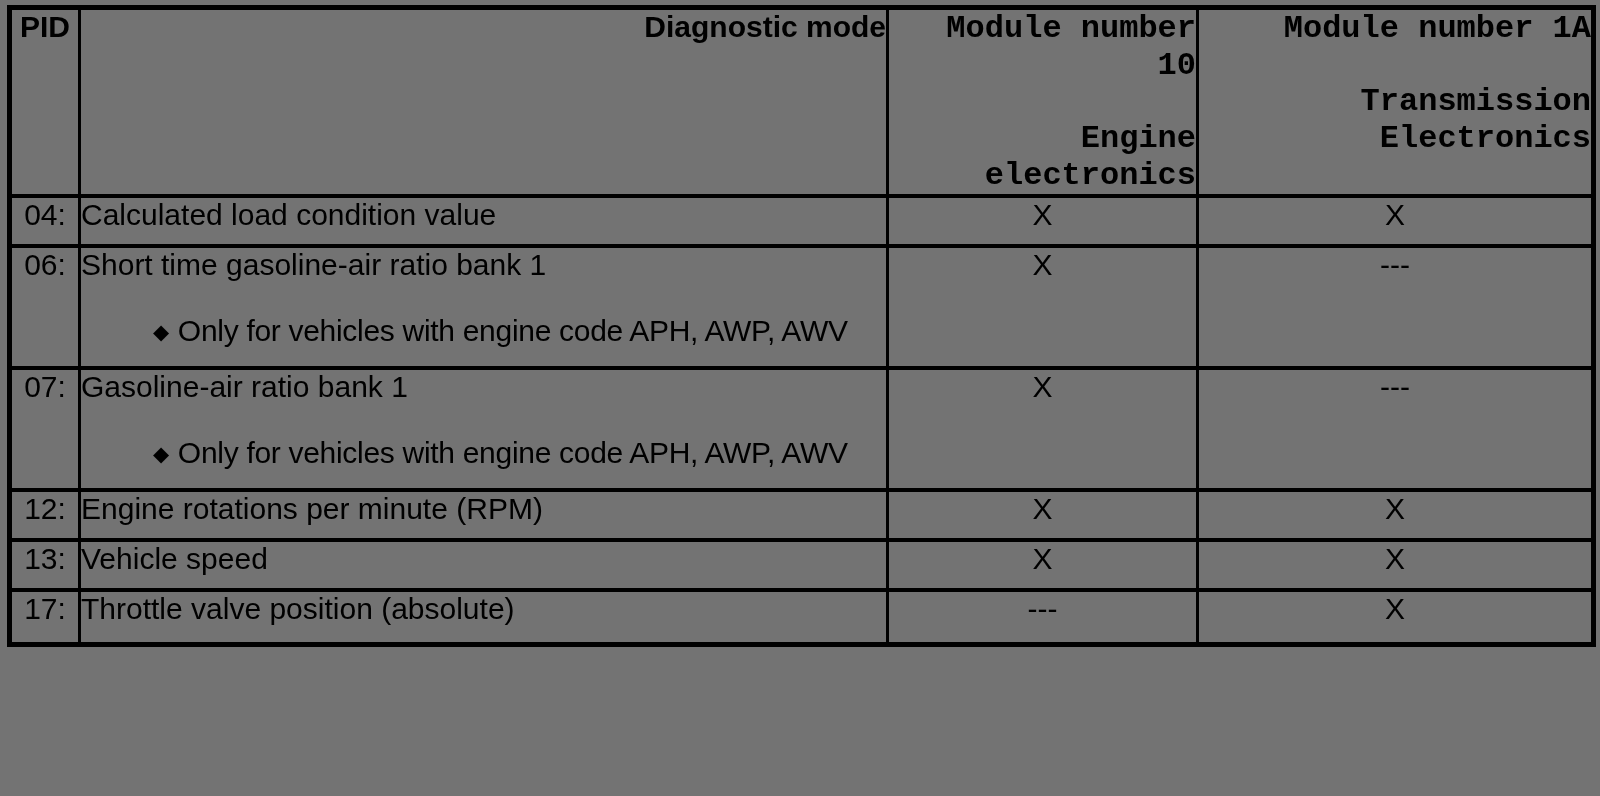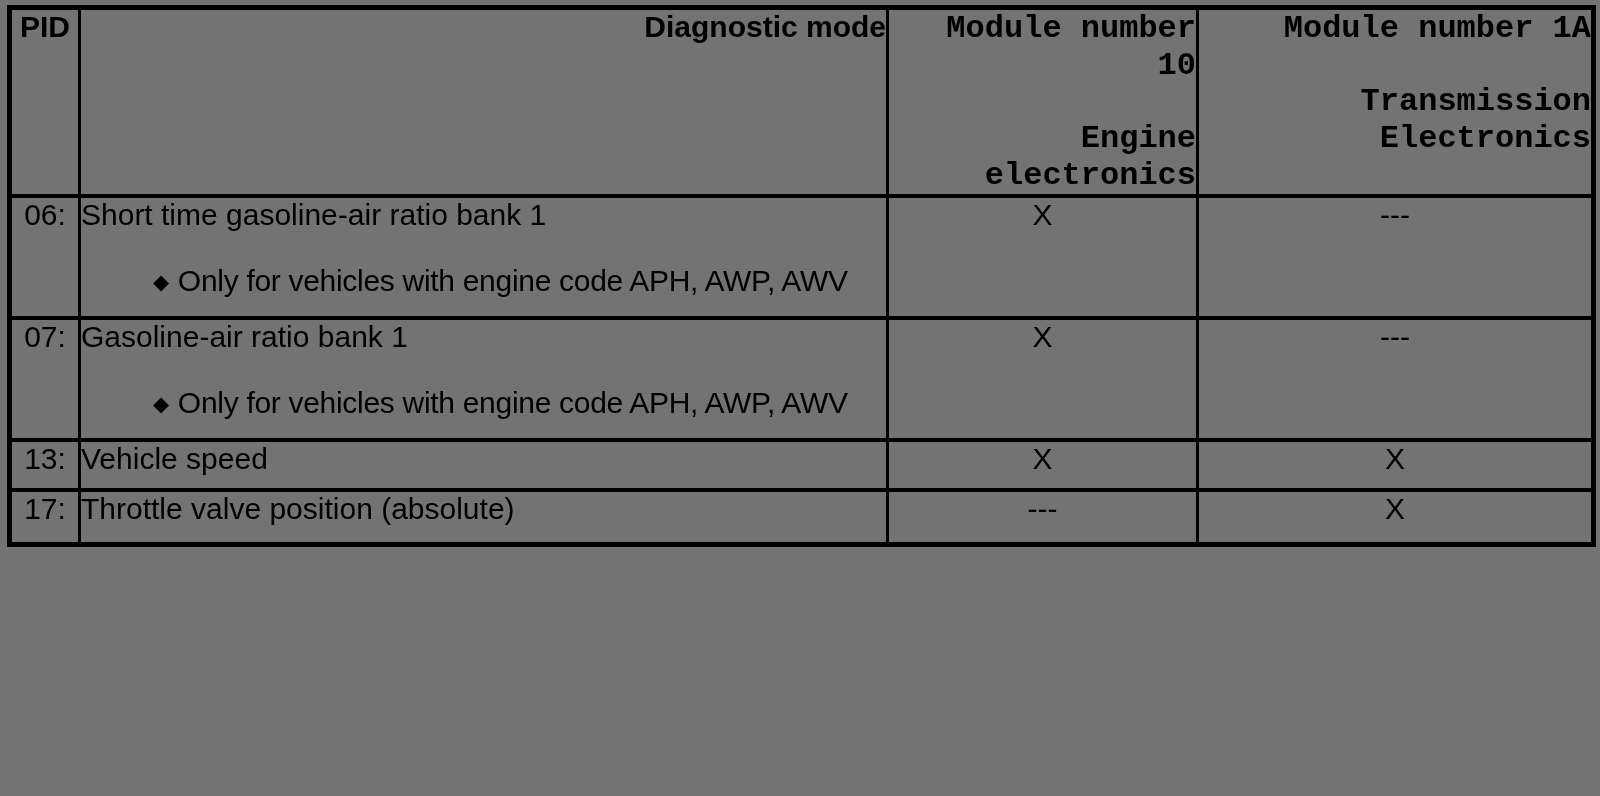--- a/index.html
+++ b/index.html
@@ -112,6 +112,12 @@
       </tr>
     </thead>
     <tbody>
+      <tr class="r-short">
+        <td class="td-pid">04:</td>
+        <td class="td-mode">Calculated load condition value</td>
+        <td class="td-mark">X</td>
+        <td class="td-mark">X</td>
+      </tr>
       <tr class="r-tall">
         <td class="td-pid">06:</td>
         <td class="td-mode">

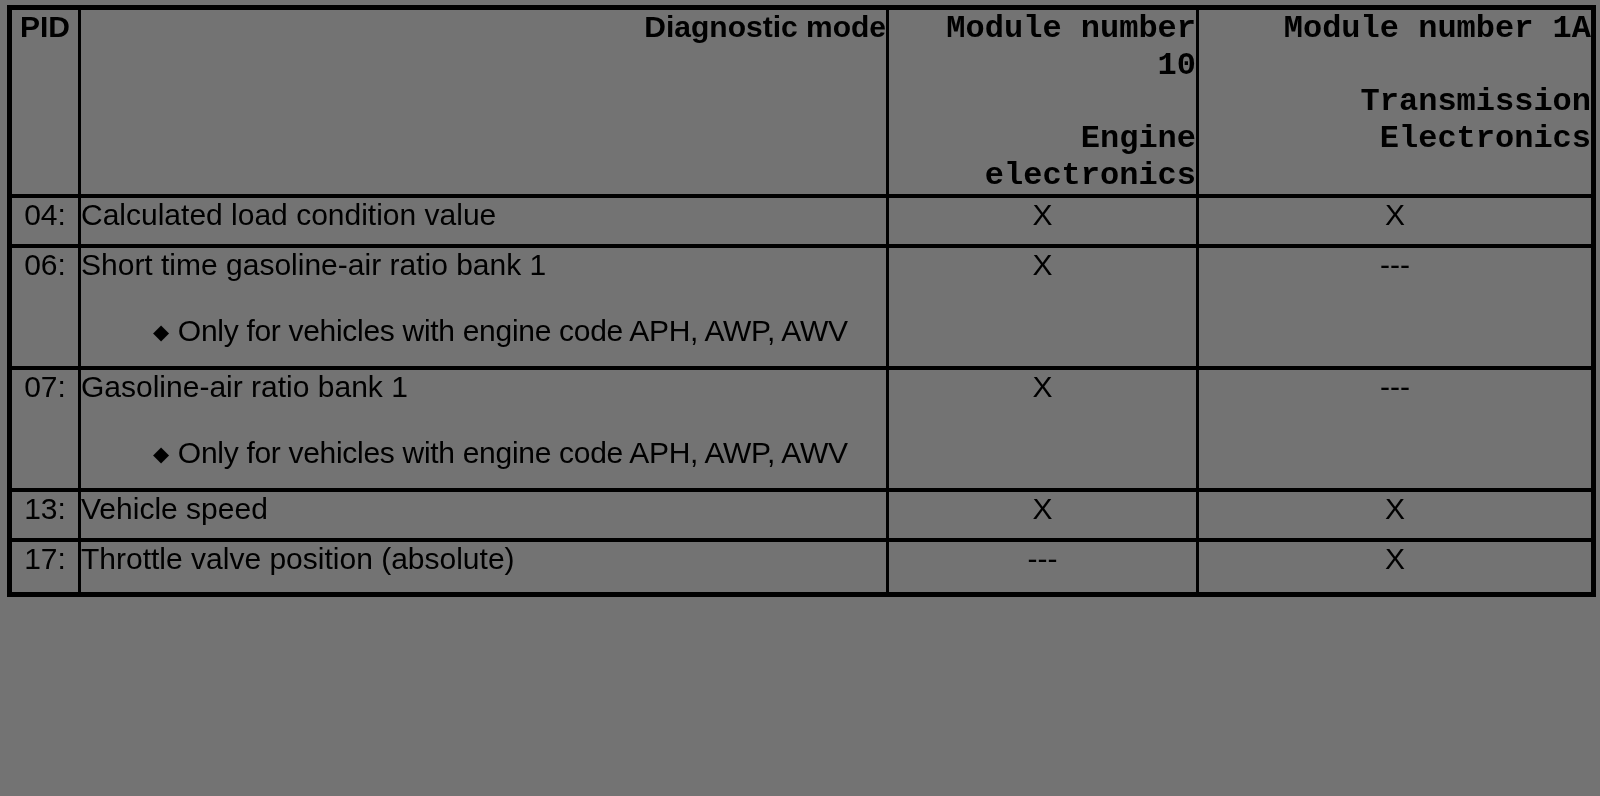--- a/index.html
+++ b/index.html
@@ -141,6 +141,12 @@
         <td class="td-mark">---</td>
       </tr>
       <tr class="r-short">
+        <td class="td-pid">12:</td>
+        <td class="td-mode">Engine rotations per minute (RPM)</td>
+        <td class="td-mark">X</td>
+        <td class="td-mark">X</td>
+      </tr>
+      <tr class="r-short">
         <td class="td-pid">13:</td>
         <td class="td-mode">Vehicle speed</td>
         <td class="td-mark">X</td>

